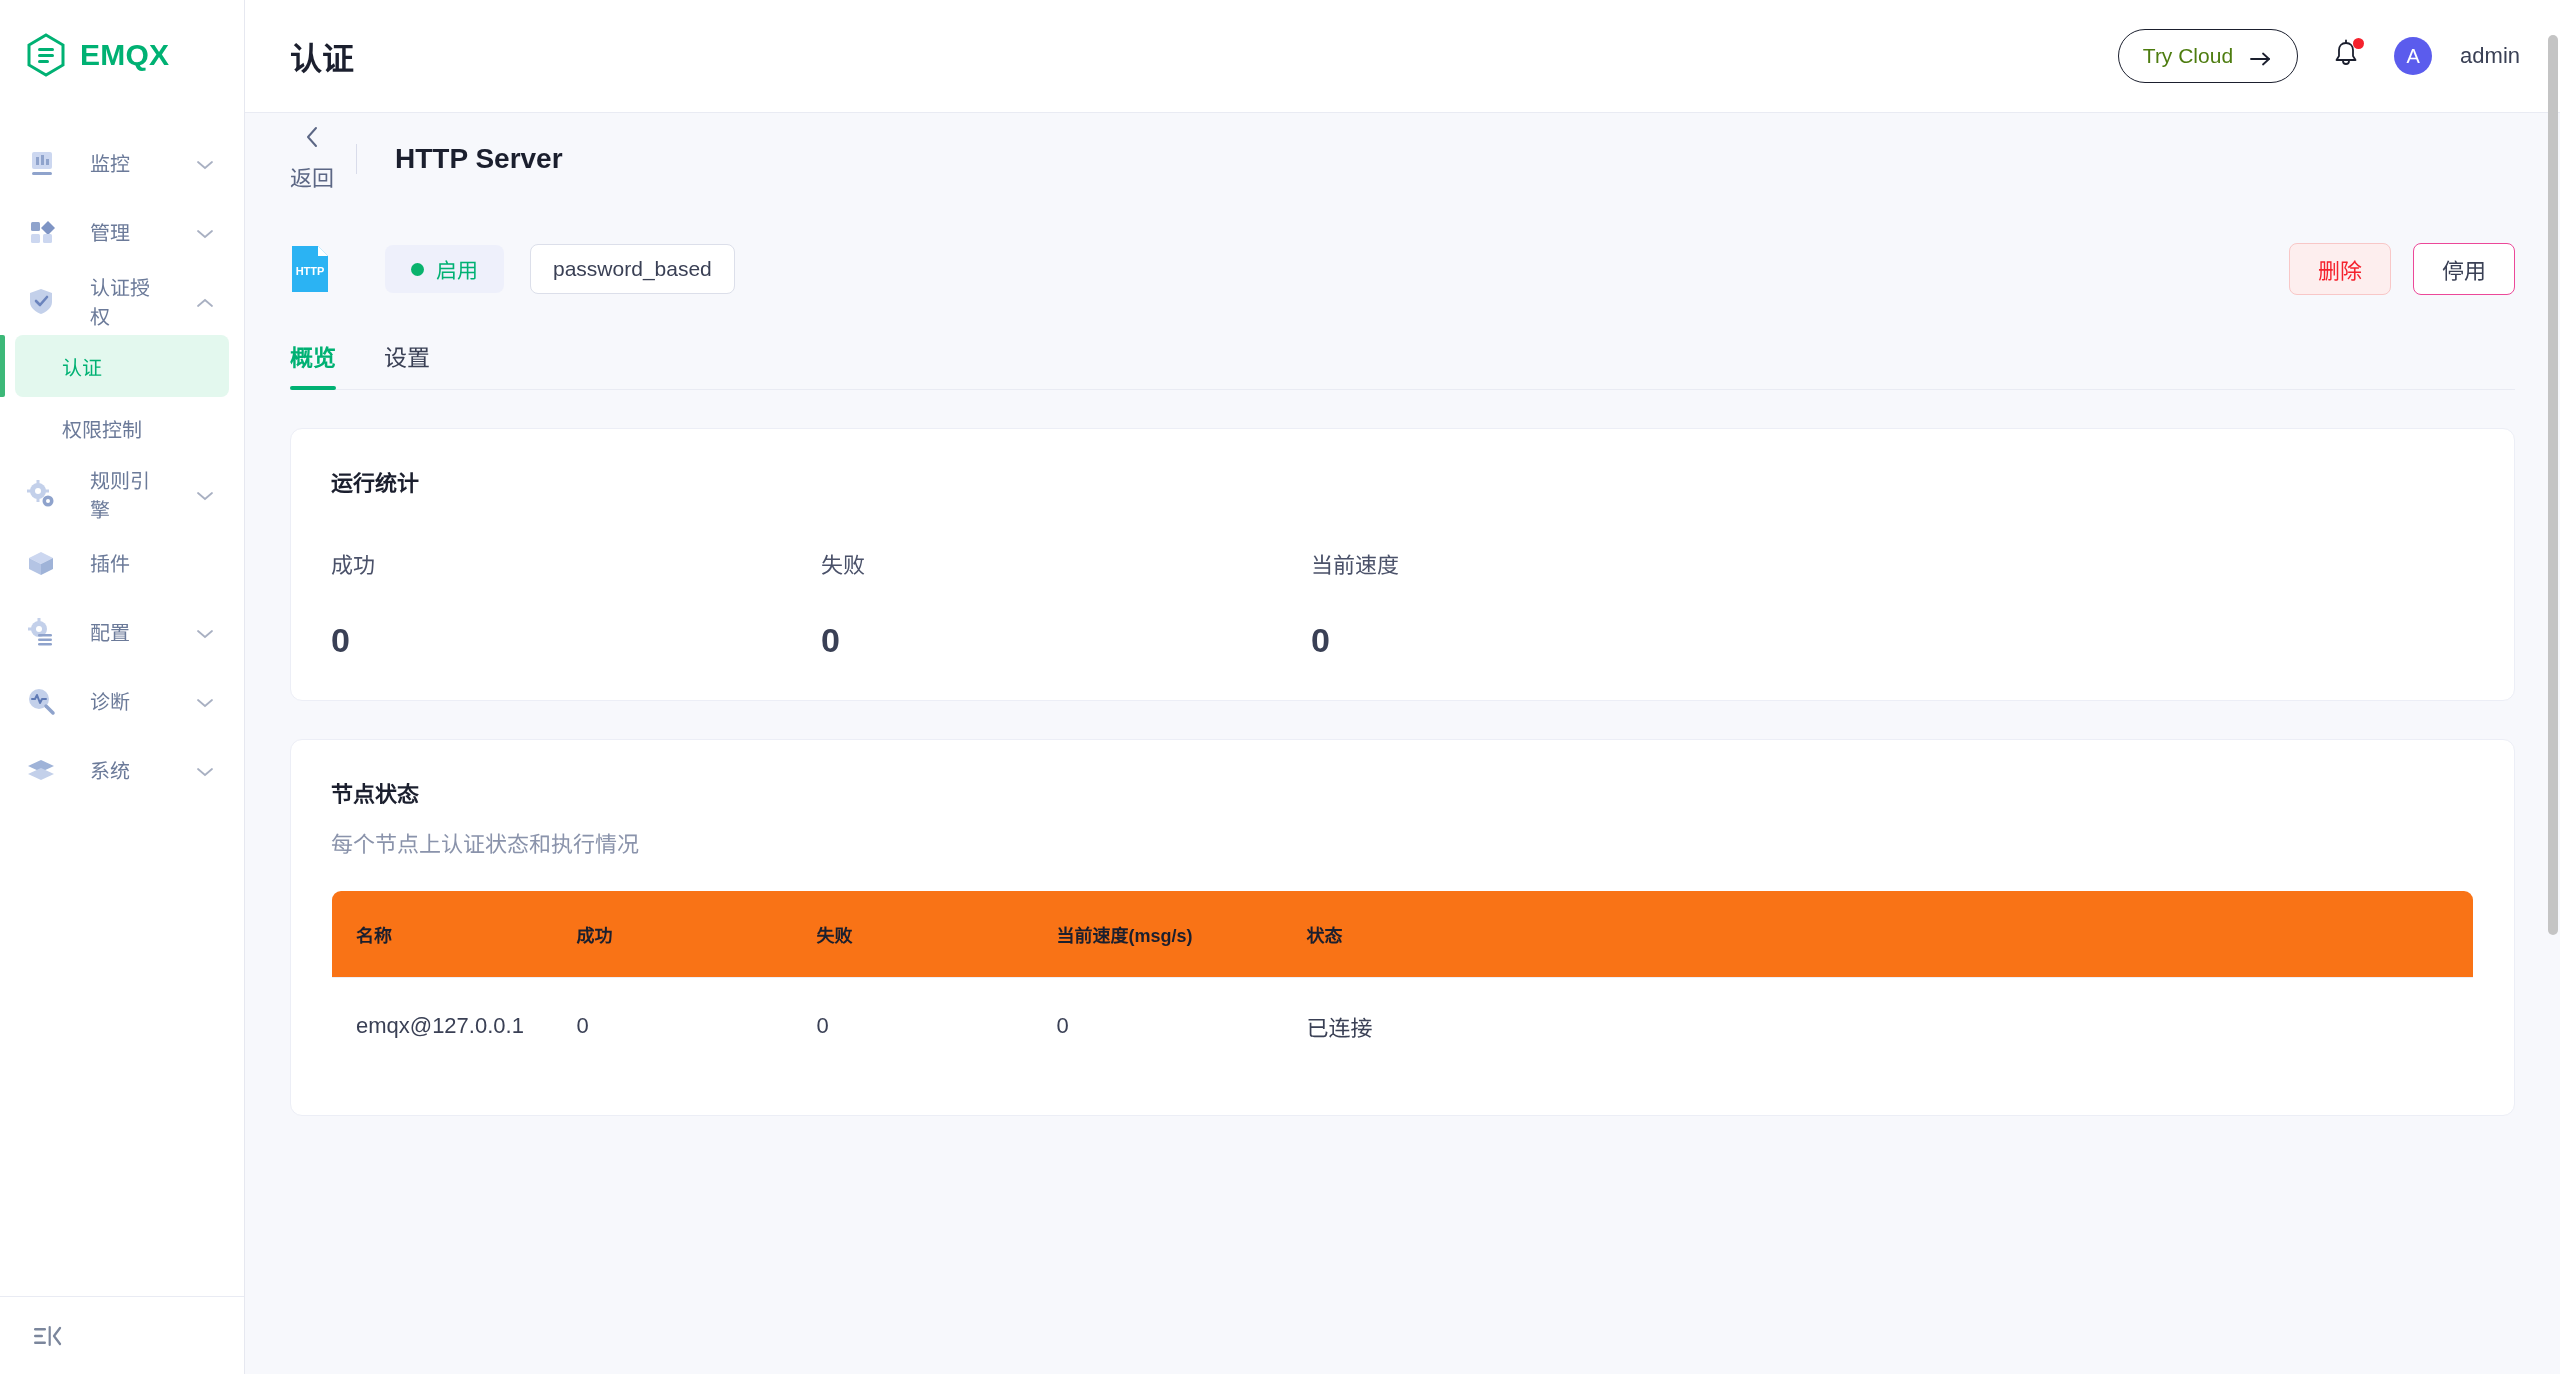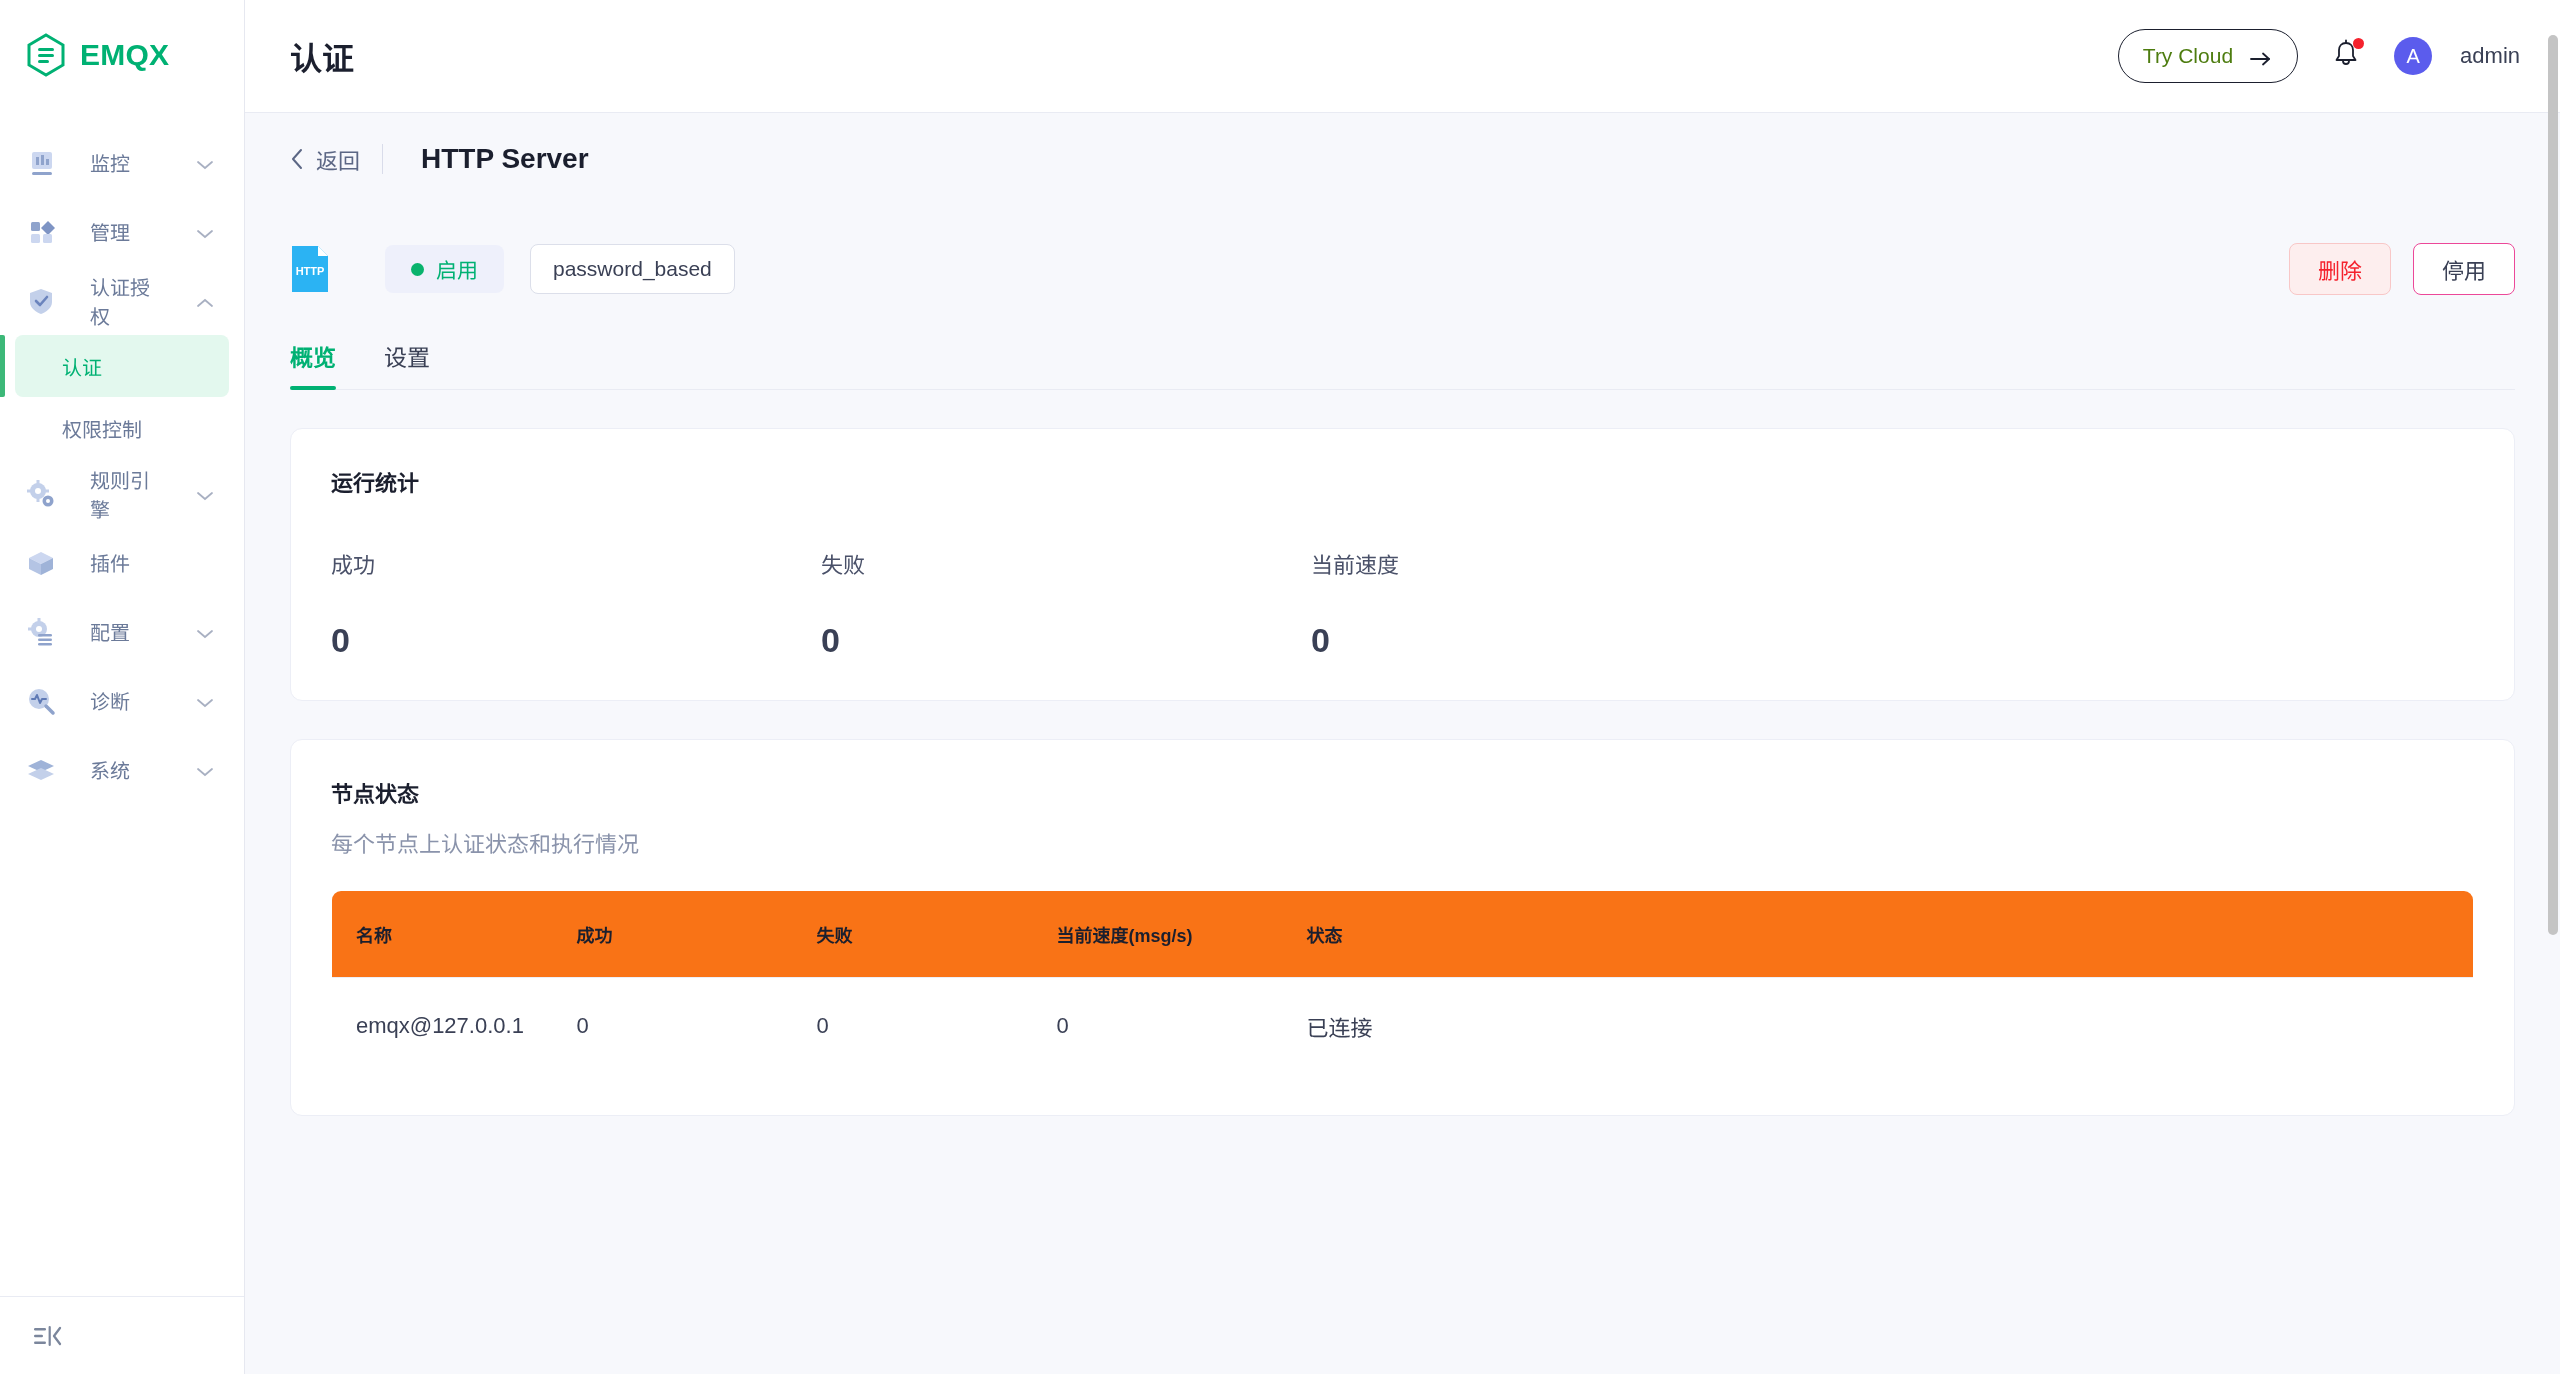--- a/index.html
+++ b/index.html
@@ -79,7 +79,7 @@
   
   .page { flex: 1 1 auto; overflow: hidden; padding: 0; }
   .crumbs { display: flex; align-items: center; height: 92px; padding: 0 0 0 45px; gap: 22px; }
-  .back-link { display: flex; align-items: center; gap: 12px; cursor: pointer; }
+  .back-link { display: flex; align-items: center; gap: 12px; cursor: pointer; flex-direction: column; }
   .back-chev { width: 14px; height: 22px; }
   .back-text { font-size: 22px; color: #5c6785; }
   .crumb-sep { width: 1px; height: 30px; background: #d9dcea; }

